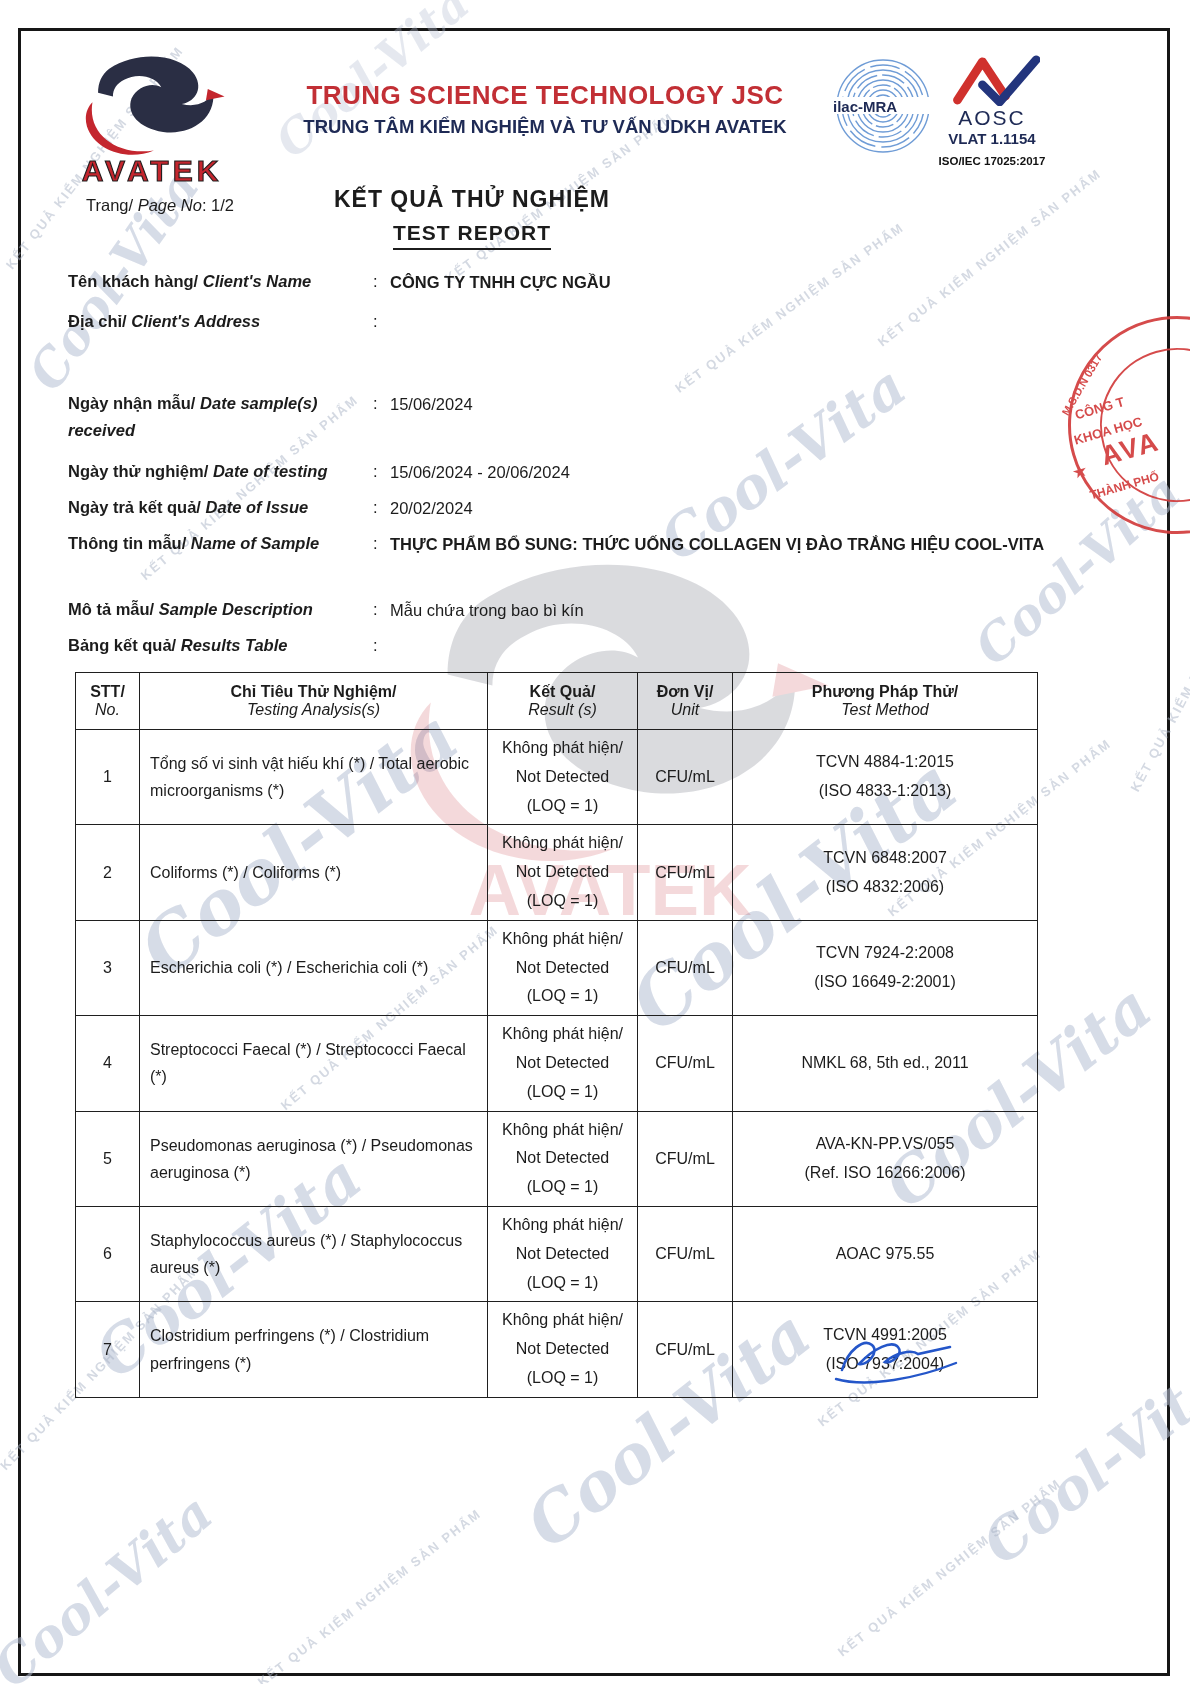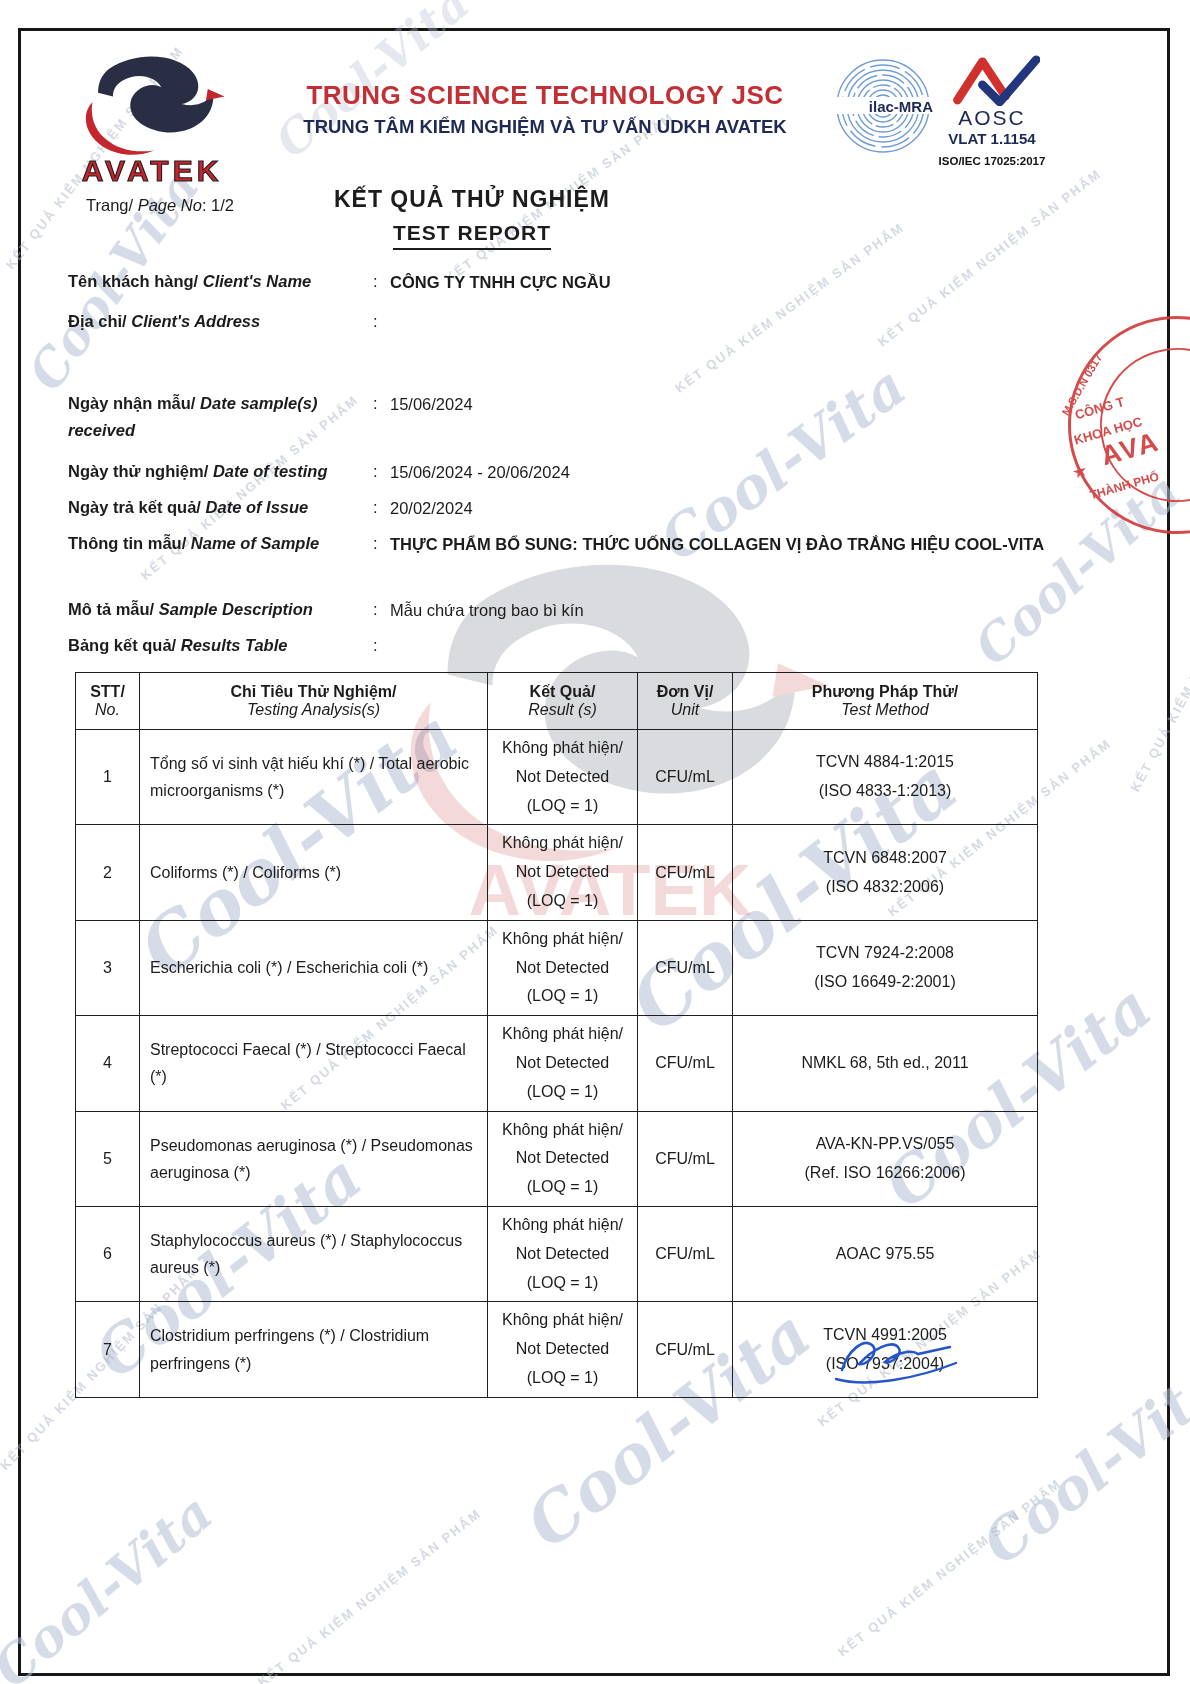--- a/index.html
+++ b/index.html
@@ -25,7 +25,7 @@
            font-weight:bold;color:#1e2a55;z-index:3;}
   .cert-ilac{position:absolute;left:833px;top:56px;width:100px;height:100px;z-index:3;}
   .cert-ilac .band{position:absolute;left:0;top:41px;width:100px;height:17px;background:#fff;}
-  .cert-ilac .txt{position:absolute;left:0;top:42px;width:100px;text-align:right;font-size:15px;
+  .cert-ilac .txt{position:absolute;left:0;top:42px;width:100px;text-align:left;font-size:15px;
            font-weight:bold;color:#1e2a55;}
   .cert-aosc{position:absolute;left:936px;top:52px;width:112px;text-align:center;z-index:3;}
   .aosc-name{font-size:21px;font-weight:normal;color:#1e2a55;letter-spacing:2px;margin-top:0;}

